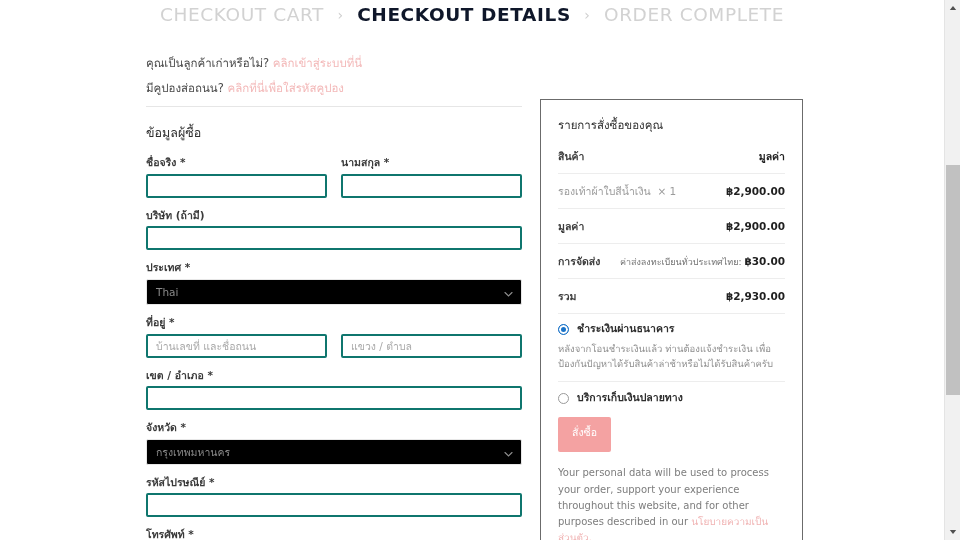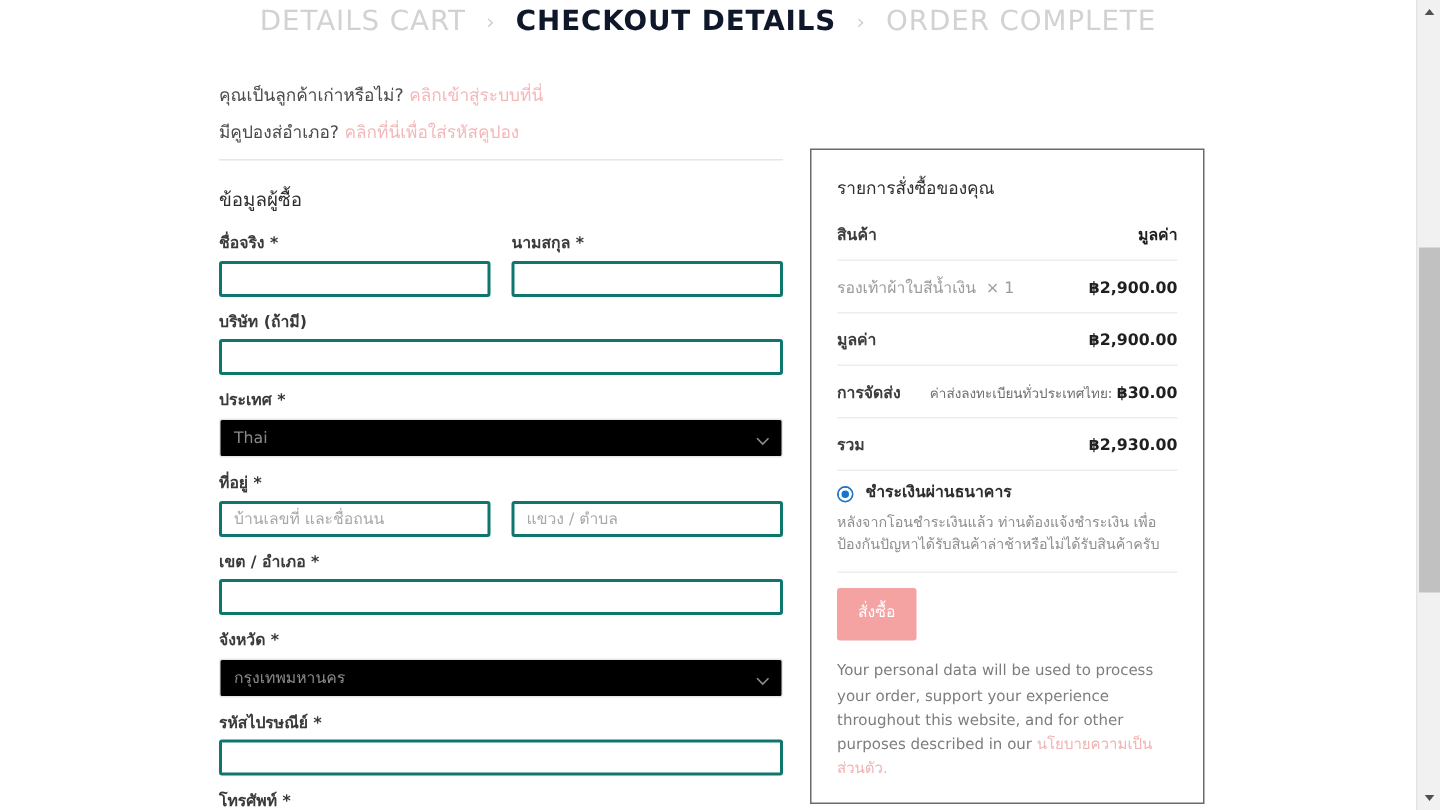--- a/index.html
+++ b/index.html
@@ -234,7 +234,7 @@
 <div id="page">
 
   <div class="breadcrumb">
-    <span class="crumb">DETAILS CART</span>
+    <span class="crumb">CHECKOUT CART</span>
     <span class="crumb-sep">›</span>
     <span class="crumb current">CHECKOUT DETAILS</span>
     <span class="crumb-sep">›</span>

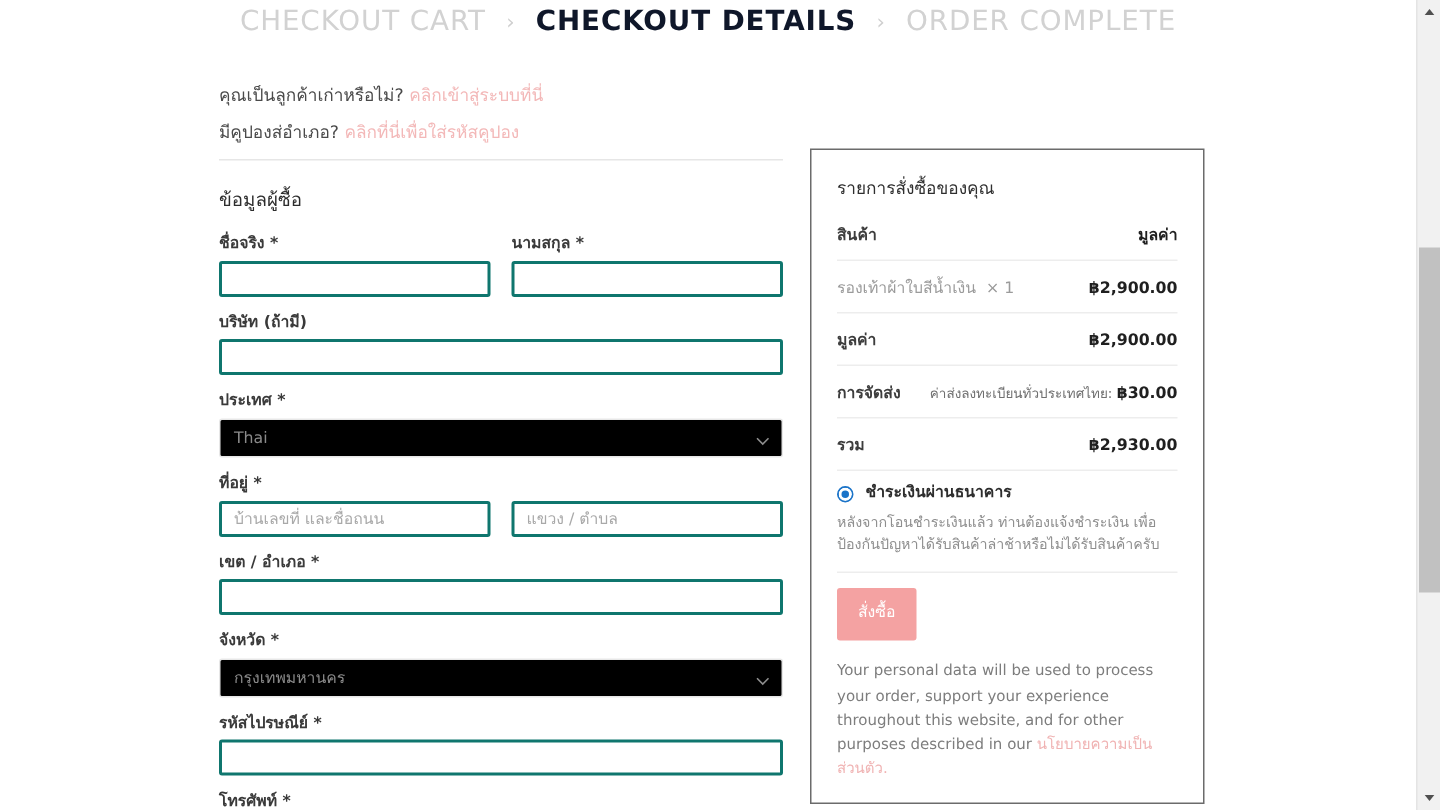--- a/index.html
+++ b/index.html
@@ -249,7 +249,7 @@
     </div>
 
     <div class="notice-line">
-      <span>มีคูปองส่อำเภอ?</span>
+      <span>มีคูปองส่อถนน?</span>
       <span class="link">คลิกที่นี่เพื่อใส่รหัสคูปอง</span>
     </div>
 

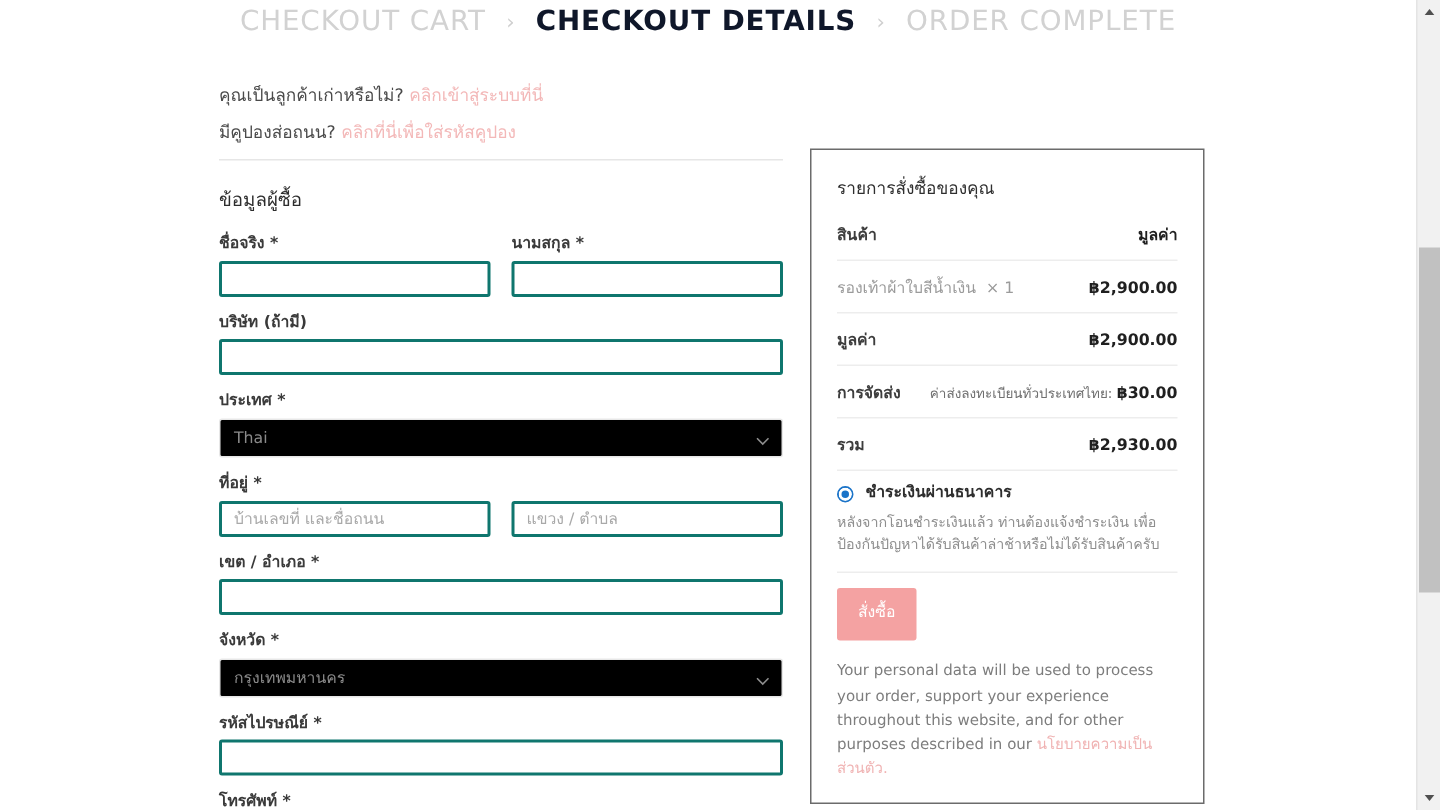--- a/index.html
+++ b/index.html
@@ -360,6 +360,10 @@
     </div>
     <div class="pay-desc">หลังจากโอนชำระเงินแล้ว ท่านต้องแจ้งชำระเงิน เพื่อป้องกันปัญหาได้รับสินค้าล่าช้าหรือไม่ได้รับสินค้าครับ</div>
 
+    <div class="pay-opt second">
+      <span class="radio"></span>
+      <span class="pay-label">บริการเก็บเงินปลายทาง</span>
+    </div>
 
     <button class="place-order">สั่งซื้อ</button>
 

